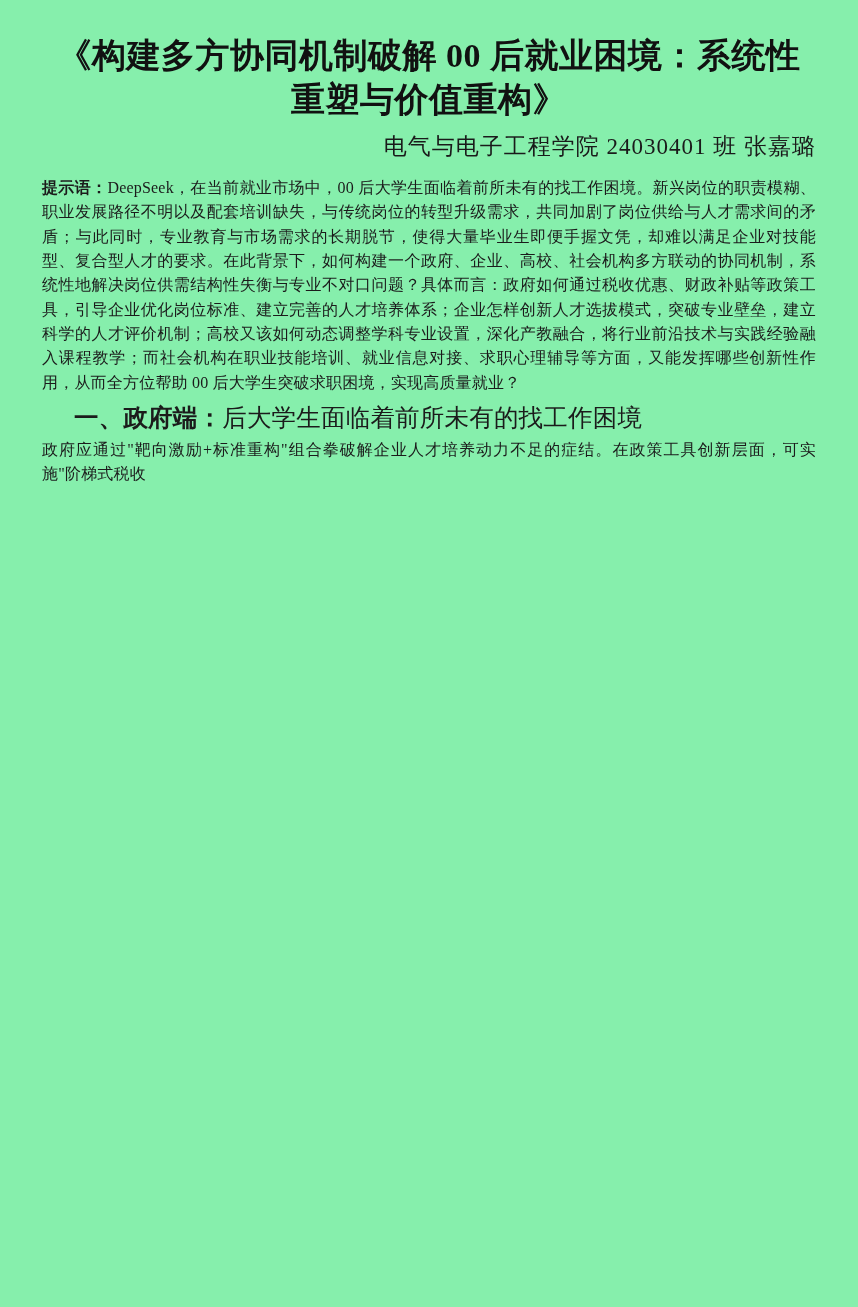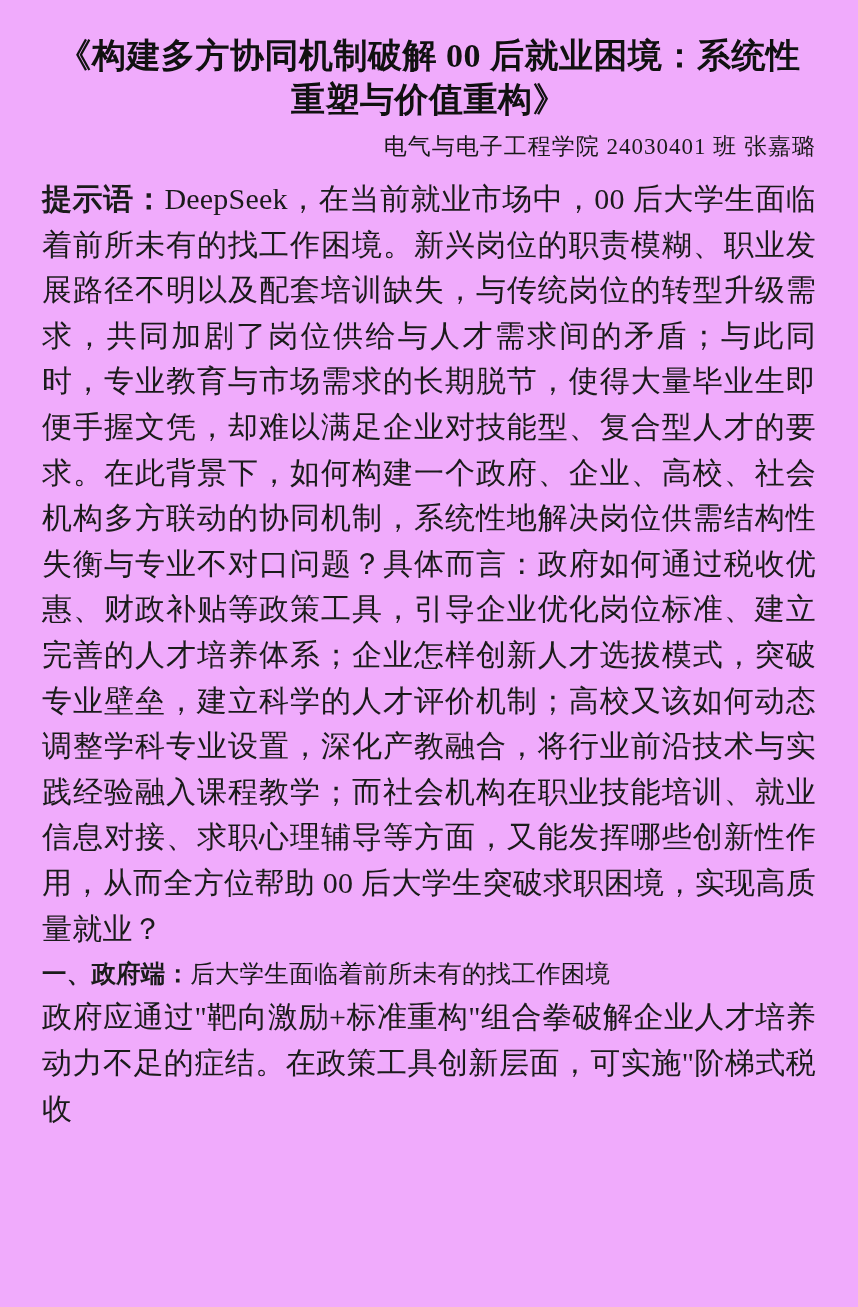--- a/index.html
+++ b/index.html
@@ -19,7 +19,7 @@
     min-height: 1307px;
     box-sizing: border-box;
     padding: 30px 42px 10px 42px;
-    background: #f0abfc;
+    background: #86efac;
   }
   .doc-title {
     font-size: 34px;

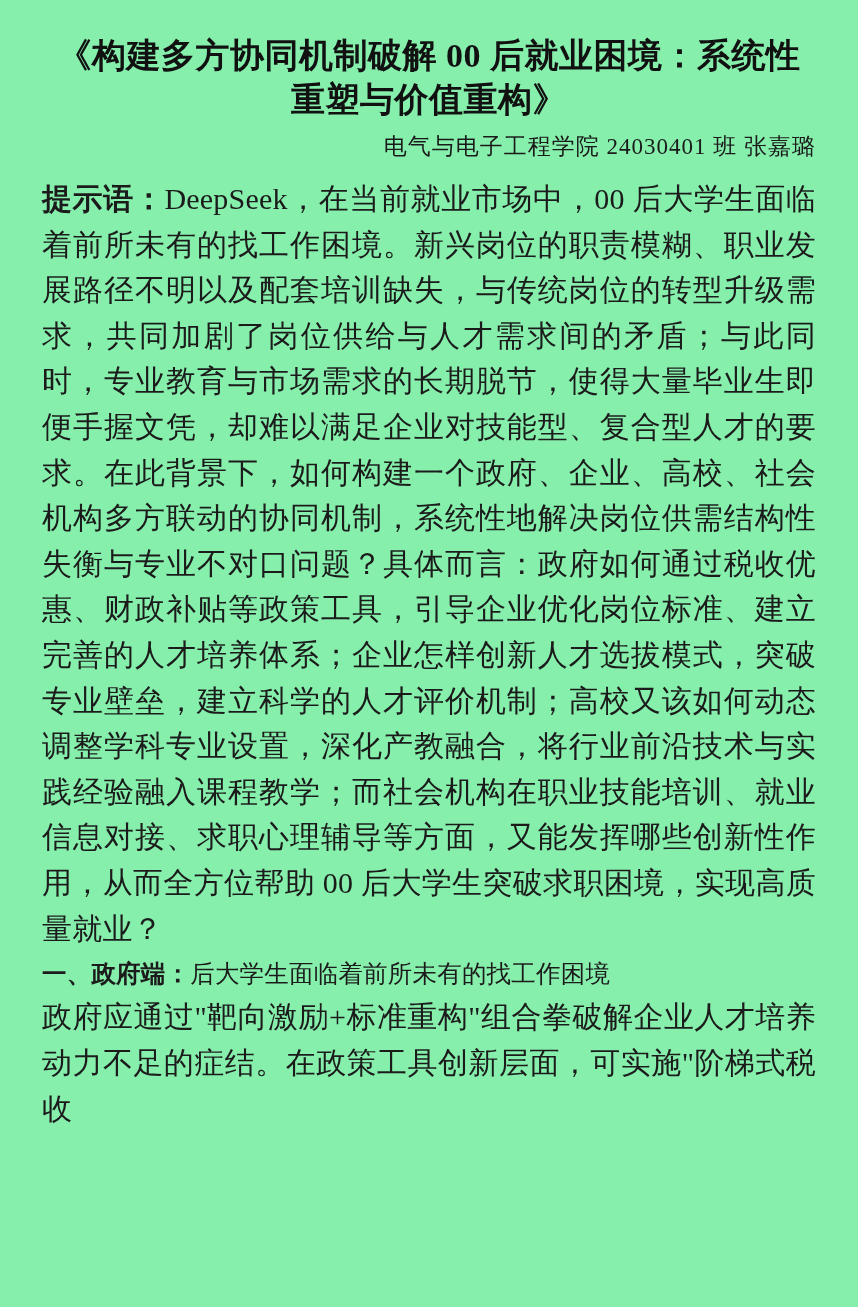--- a/index.html
+++ b/index.html
@@ -38,7 +38,7 @@
     color: #1a1a1a;
   }
   .para {
-    font-size: 30px;
+    font-size: 16px;
     line-height: 1.52;
     text-align: justify;
     text-justify: inter-ideograph;

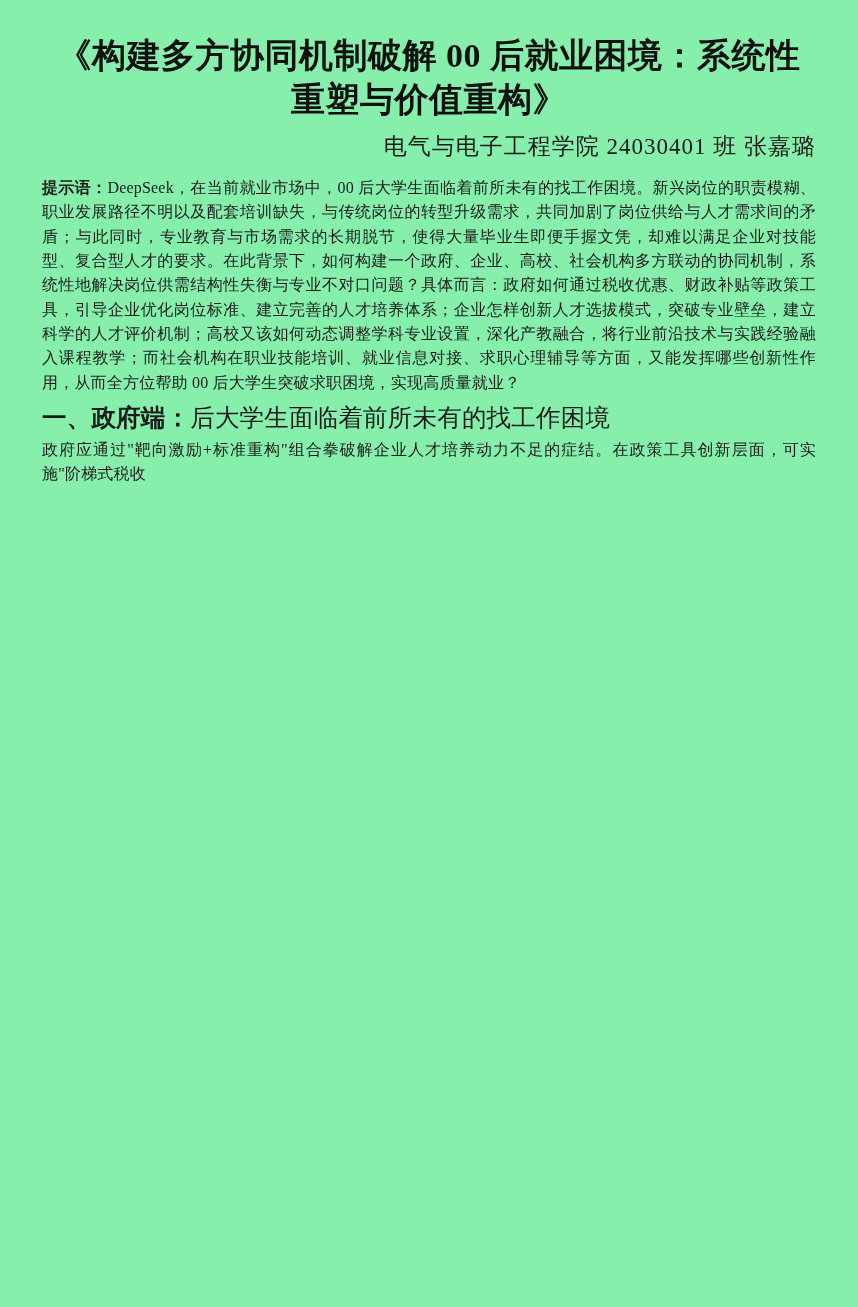--- a/index.html
+++ b/index.html
@@ -58,6 +58,7 @@
   }
   .section-head .sec-label {
     font-weight: bold;
+    margin-left: 32px;
   }
   .body-block {
     margin-top: 2px;

